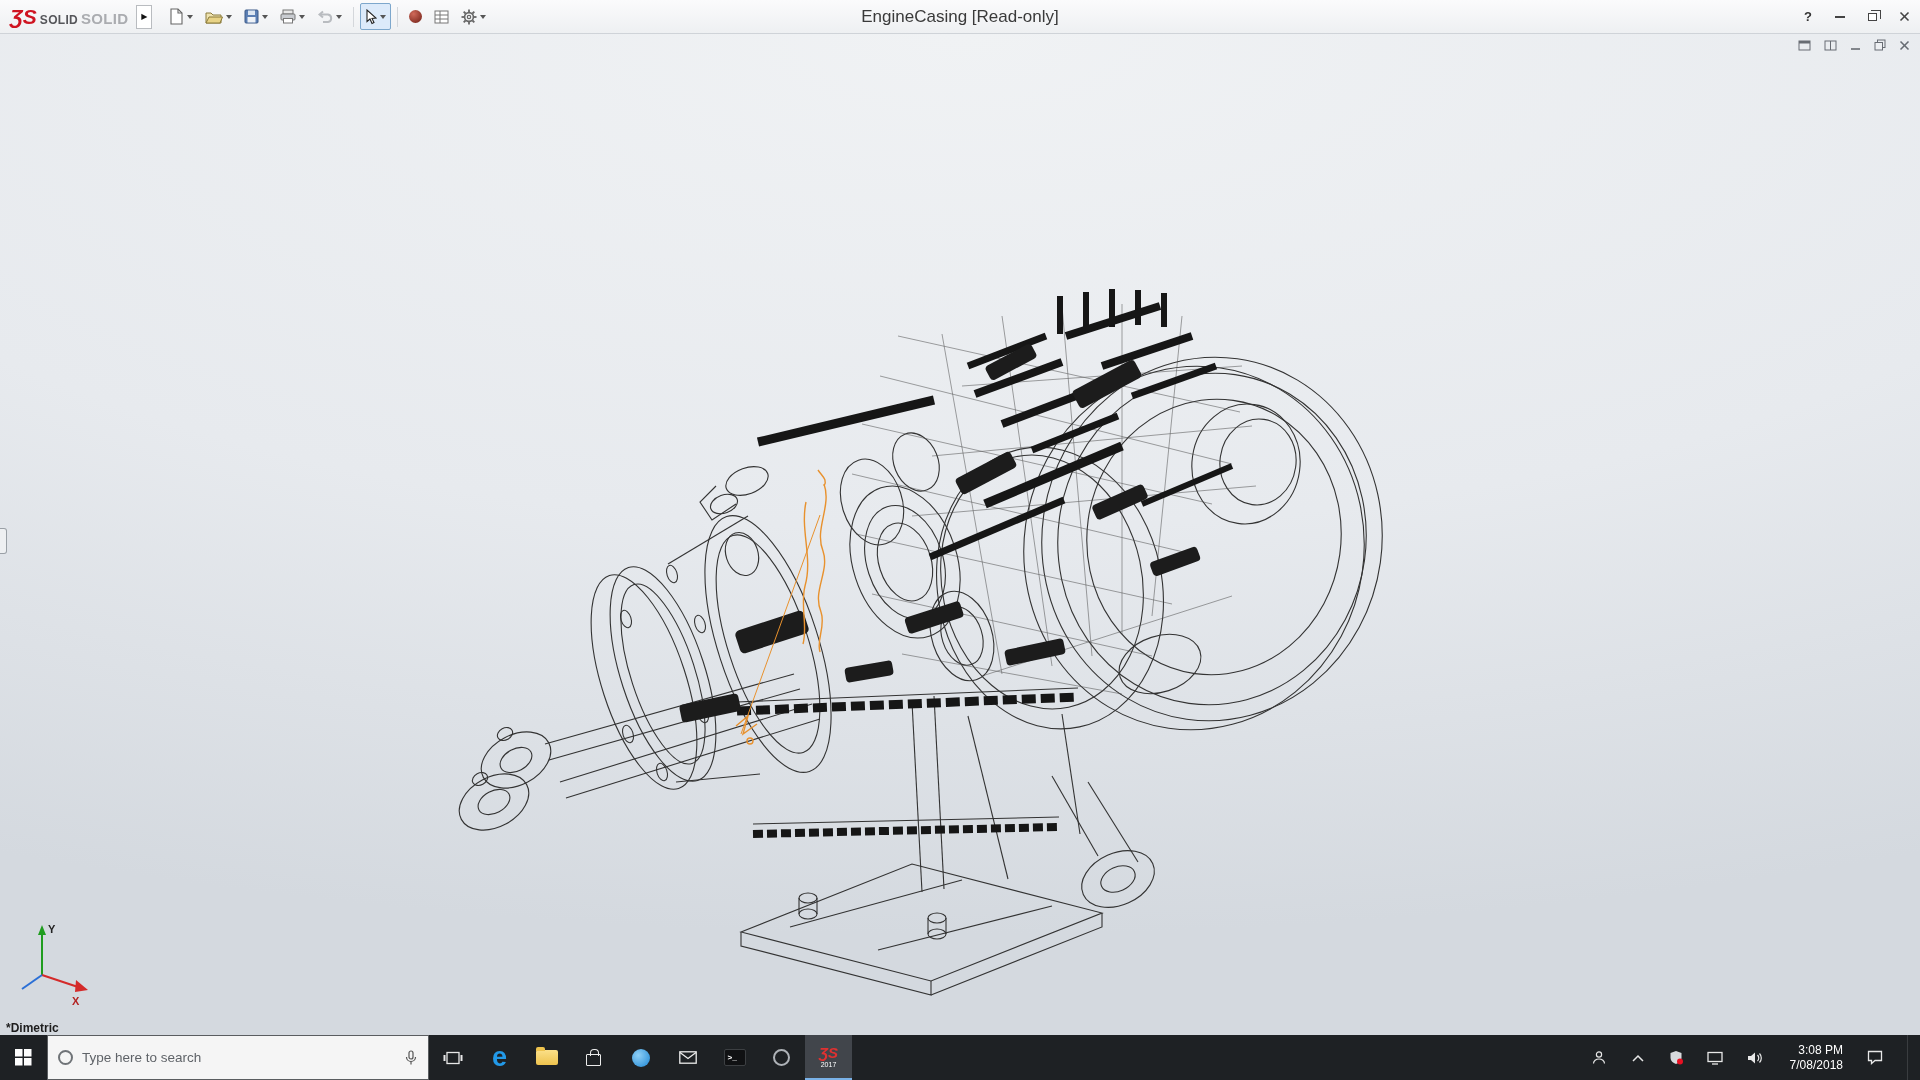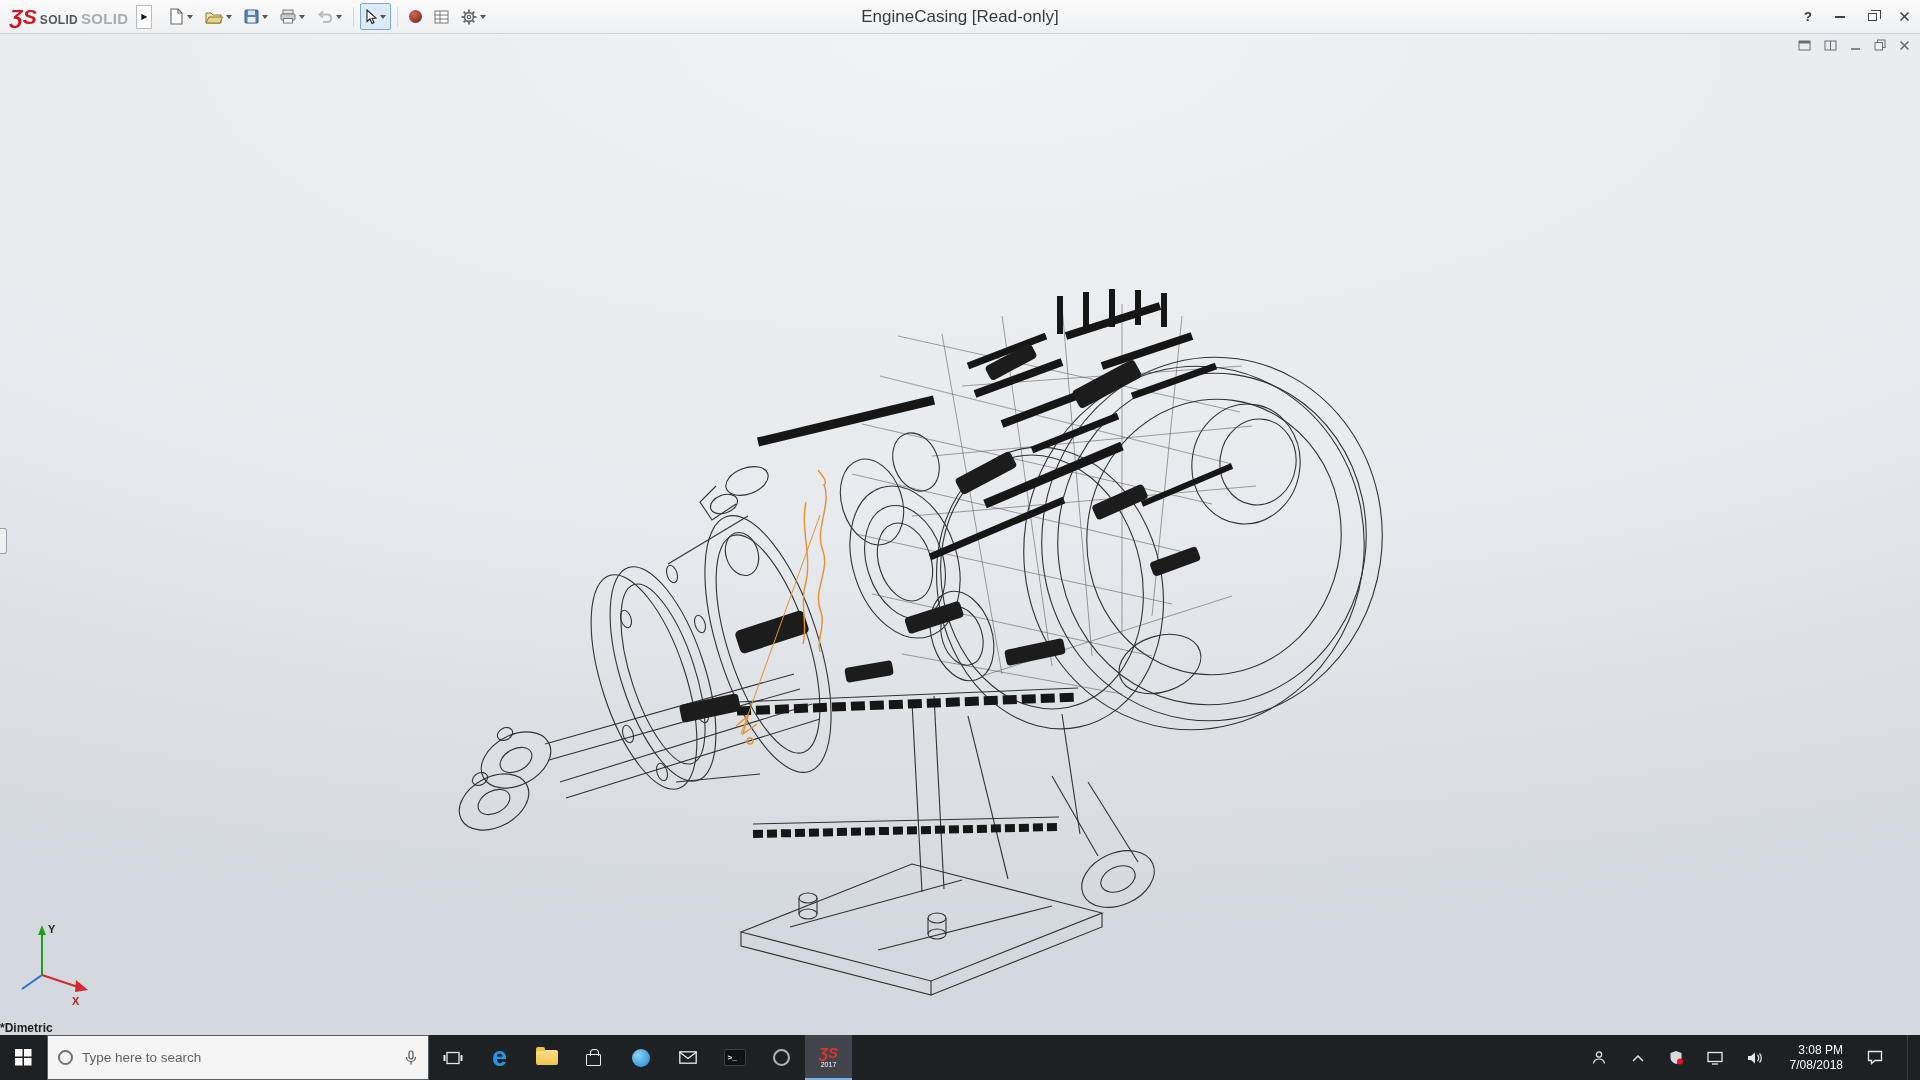--- a/index.html
+++ b/index.html
@@ -36,7 +36,7 @@
   .doc-controls span{display:flex;cursor:pointer}
   .side-tab{position:absolute;left:0;top:494px;width:7px;height:26px;background:#eef0f2;border:1px solid #9aa0a6;border-left:none;border-radius:0 3px 3px 0;cursor:pointer}
   .triad{position:absolute;left:12px;bottom:26px}
-  .view-label{position:absolute;left:0;bottom:0;font-size:12px;font-weight:bold;color:#1d1d1d}
+  .view-label{position:absolute;left:6px;bottom:0;font-size:12px;font-weight:bold;color:#1d1d1d}
 
   
   .taskbar{height:45px;min-height:45px;background:#1e2124;display:flex;align-items:stretch;color:#e8e8e8}

